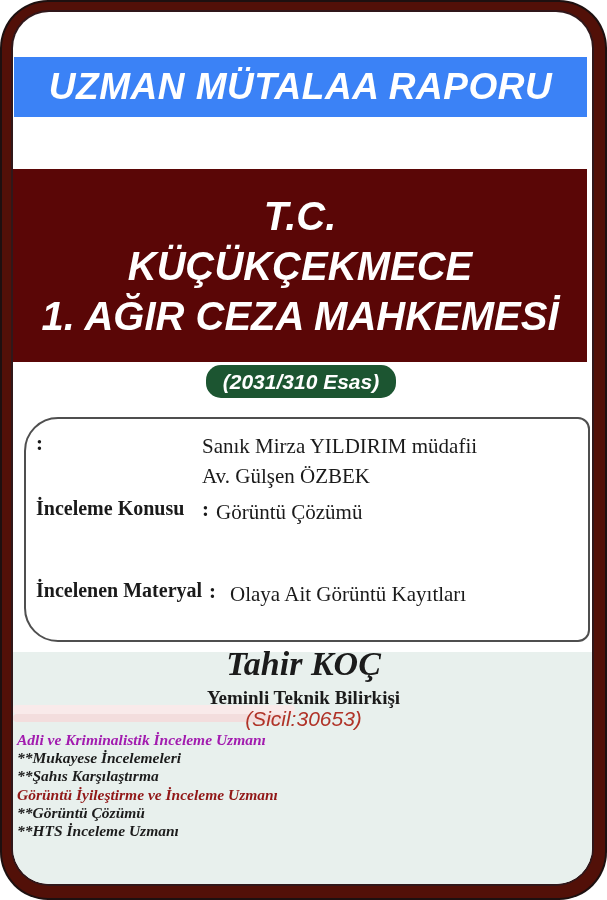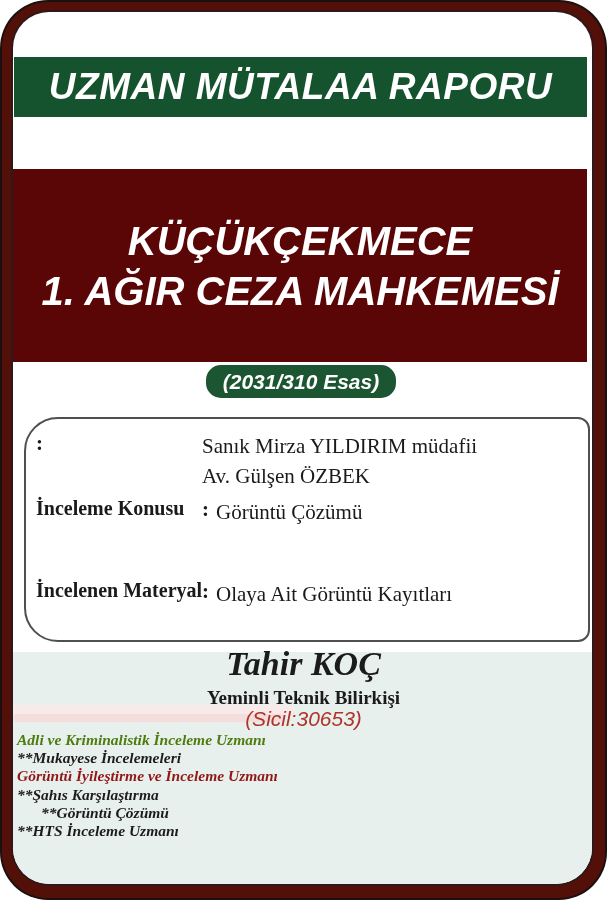--- a/index.html
+++ b/index.html
@@ -13,7 +13,7 @@
   .bottom-bg{position:absolute;left:0;right:0;top:640px;bottom:0;background:#e8f0ed;}
   
   .content{position:absolute;inset:0;z-index:2;}
-  .banner{position:absolute;left:14px;top:57px;width:573px;height:60px;background:#14532d;
+  .banner{position:absolute;left:14px;top:57px;width:573px;height:60px;background:#3b82f6;
           display:flex;align-items:center;justify-content:center;}
   .banner span{color:#fff;font-weight:bold;font-style:italic;font-size:37px;letter-spacing:.5px;white-space:nowrap;}
   .court-box{position:absolute;left:13px;top:169px;width:574px;height:193px;background:#5a0606;

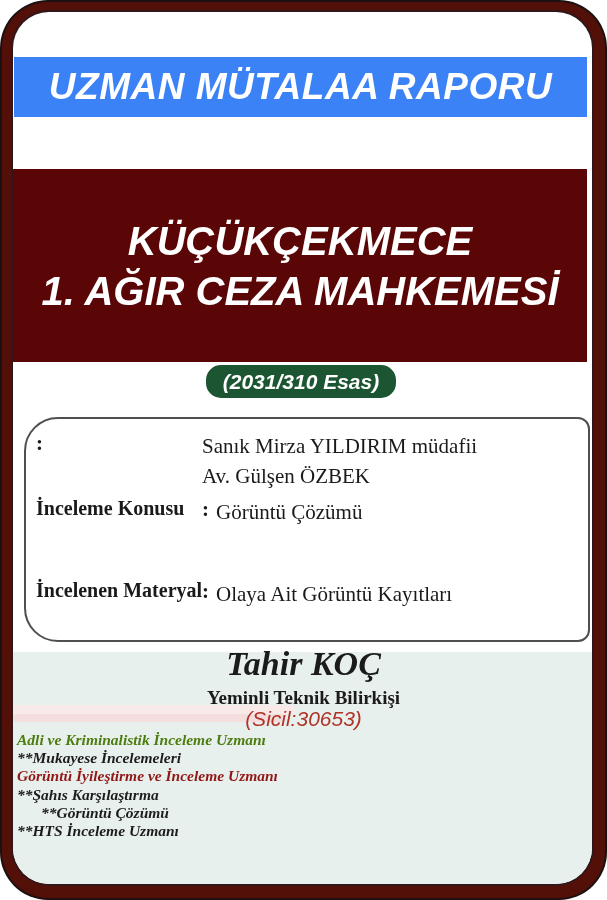--- a/index.html
+++ b/index.html
@@ -62,6 +62,7 @@
     </div>
 
     <div class="court-box">
+      <div>T.C.</div>
       <div>KÜÇÜKÇEKMECE</div>
       <div>1. AĞIR CEZA MAHKEMESİ</div>
     </div>

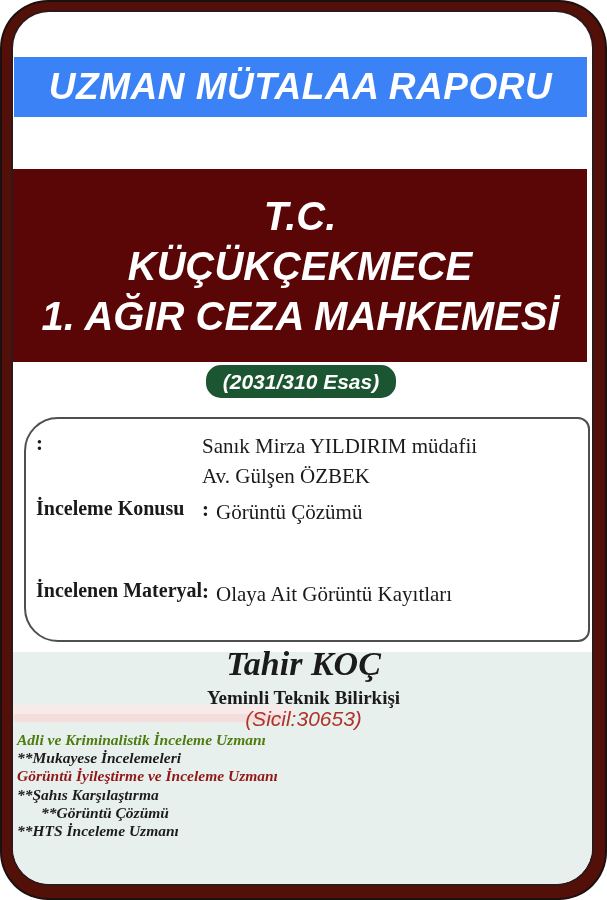--- a/index.html
+++ b/index.html
@@ -86,7 +86,7 @@
             <div>Görüntü Çözümü</div>
           </div>
         </div>
-        <div class="info-row" style="top: 160px;">
+        <div class="info-row" style="top: 160px; gap: 7px;">
           <span class="info-label">İncelenen Materyal</span>
           <span class="info-colon">:</span>
           <div class="info-value">

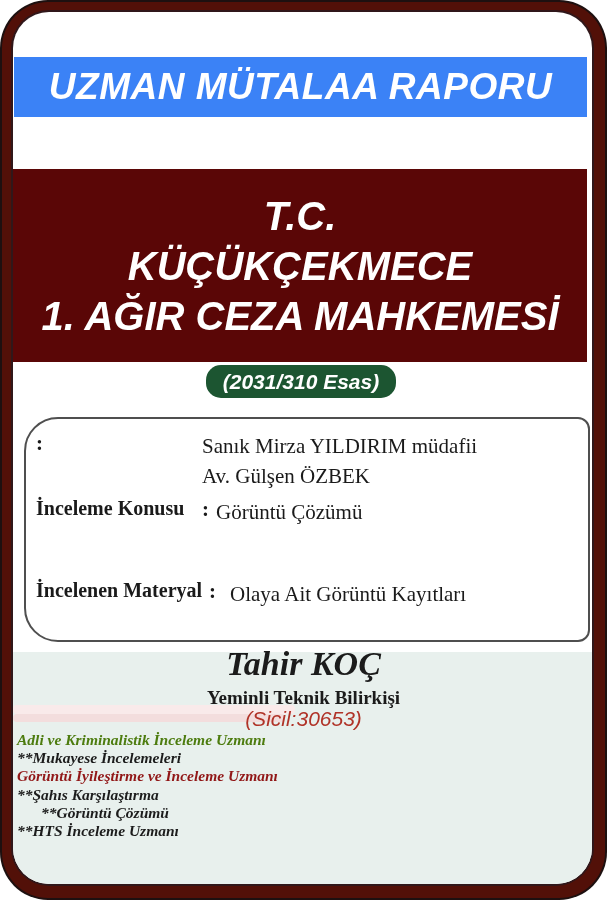--- a/index.html
+++ b/index.html
@@ -103,7 +103,7 @@
     <div class="expert-registry">(Sicil:30653)</div>
 
     <div class="credentials">
-        <div class="cred" style="color: #4d7c0f;">Adli ve Kriminalistik İnceleme Uzmanı</div>
+        <div class="cred" style="color: #a21caf;">Adli ve Kriminalistik İnceleme Uzmanı</div>
         <div class="cred" style="color: rgb(28, 28, 28);">**Mukayese İncelemeleri</div>
         <div class="cred" style="color: rgb(145, 23, 23);">Görüntü İyileştirme ve İnceleme Uzmanı</div>
         <div class="cred" style="color: rgb(28, 28, 28);">**Şahıs Karşılaştırma</div>

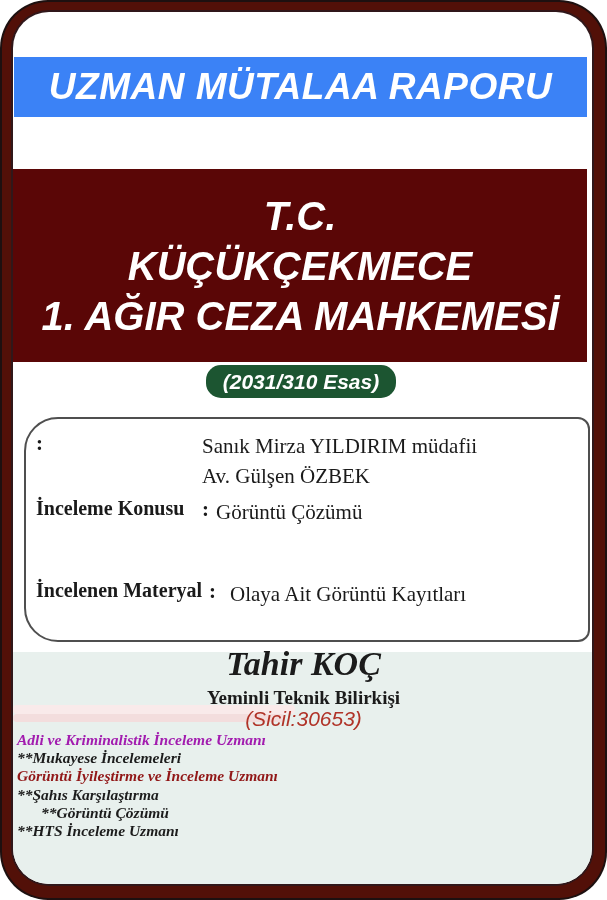--- a/index.html
+++ b/index.html
@@ -105,8 +105,8 @@
     <div class="credentials">
         <div class="cred" style="color: #a21caf;">Adli ve Kriminalistik İnceleme Uzmanı</div>
         <div class="cred" style="color: rgb(28, 28, 28);">**Mukayese İncelemeleri</div>
+        <div class="cred" style="color: rgb(28, 28, 28);">**Şahıs Karşılaştırma</div>
         <div class="cred" style="color: rgb(145, 23, 23);">Görüntü İyileştirme ve İnceleme Uzmanı</div>
-        <div class="cred" style="color: rgb(28, 28, 28);">**Şahıs Karşılaştırma</div>
         <div class="cred" style="color: rgb(28, 28, 28); margin-left: 24px;">**Görüntü Çözümü</div>
         <div class="cred" style="color: rgb(28, 28, 28);">**HTS İnceleme Uzmanı</div>
       </div>

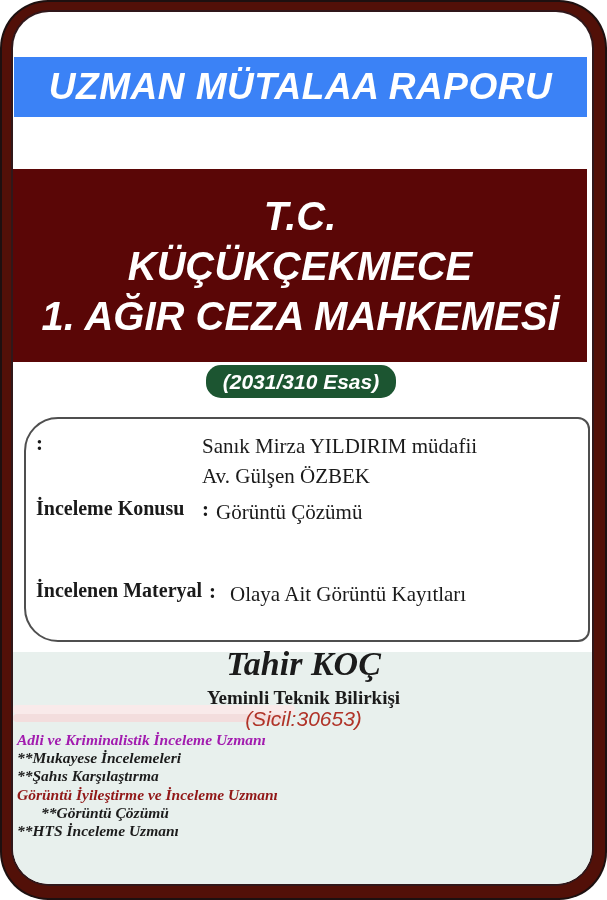--- a/index.html
+++ b/index.html
@@ -107,7 +107,7 @@
         <div class="cred" style="color: rgb(28, 28, 28);">**Mukayese İncelemeleri</div>
         <div class="cred" style="color: rgb(28, 28, 28);">**Şahıs Karşılaştırma</div>
         <div class="cred" style="color: rgb(145, 23, 23);">Görüntü İyileştirme ve İnceleme Uzmanı</div>
-        <div class="cred" style="color: rgb(28, 28, 28); margin-left: 24px;">**Görüntü Çözümü</div>
+        <div class="cred" style="color: rgb(28, 28, 28);">**Görüntü Çözümü</div>
         <div class="cred" style="color: rgb(28, 28, 28);">**HTS İnceleme Uzmanı</div>
       </div>
 

